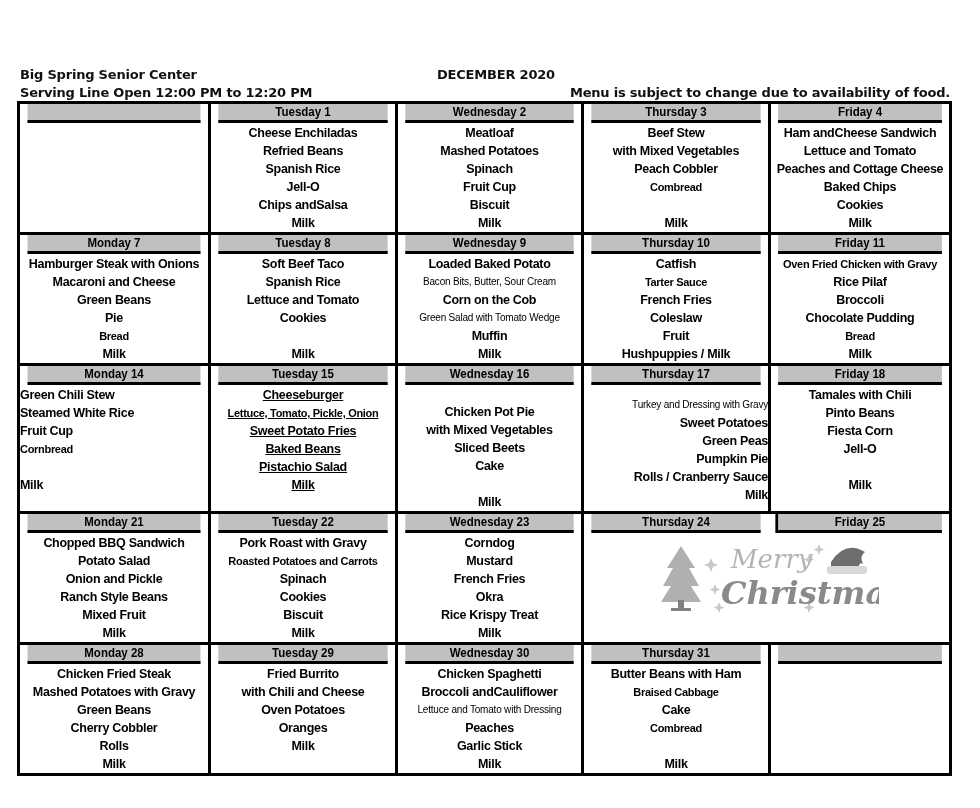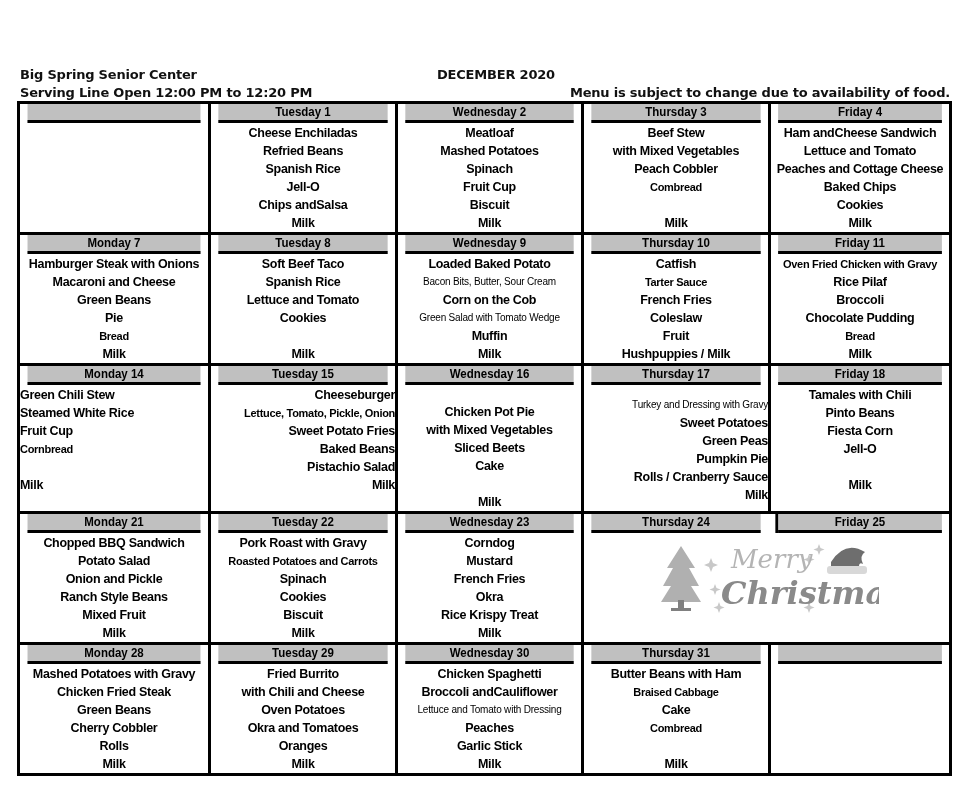--- a/index.html
+++ b/index.html
@@ -150,7 +150,7 @@
       </div>
       <div class="col hwrap">
         <div class="hcell">Tuesday 15</div>
-        <div class="col" style="padding-top: 1px; text-align: right; height: 108px;">
+        <div class="col" style="padding-top: 1px; text-align: center; height: 108px; text-decoration: underline;">
           <div class="item">Cheeseburger</div>
           <div class="item semi">Lettuce, Tomato, Pickle, Onion</div>
           <div class="item">Sweet Potato Fries</div>

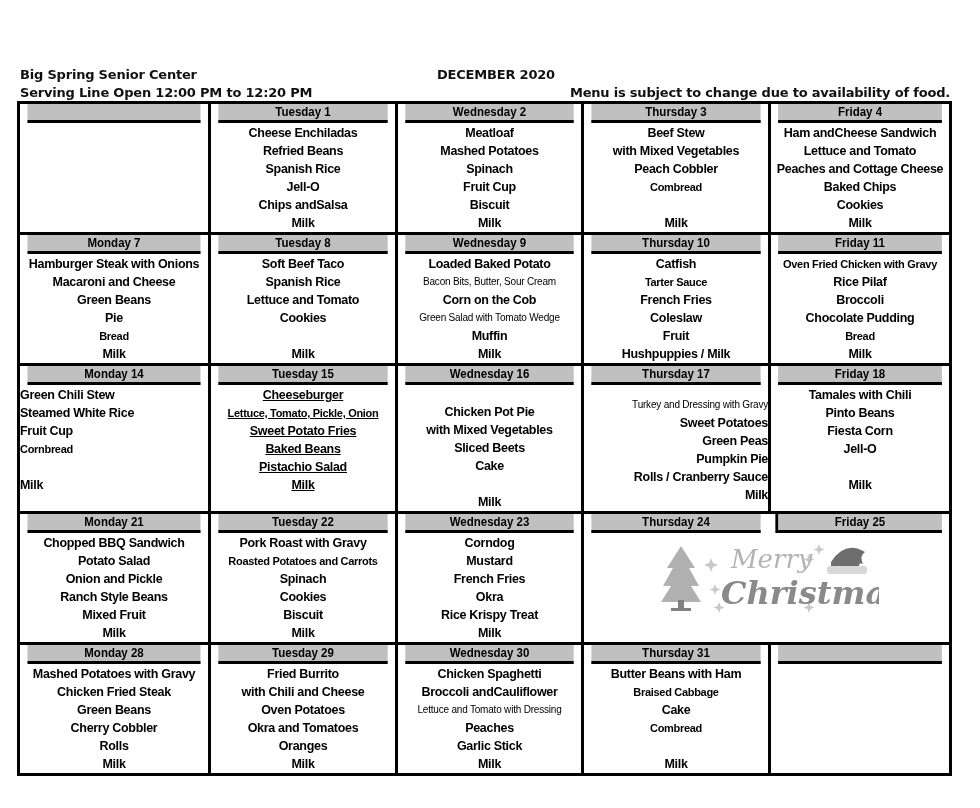--- a/index.html
+++ b/index.html
@@ -258,8 +258,8 @@
       <div class="col hwrap">
         <div class="hcell">Monday 28</div>
         <div class="col" style="padding-top: 1px; text-align: center; height: 108px;">
+          <div class="item">Chicken Fried Steak</div>
           <div class="item">Mashed Potatoes with Gravy</div>
-          <div class="item">Chicken Fried Steak</div>
           <div class="item">Green Beans</div>
           <div class="item">Cherry Cobbler</div>
           <div class="item">Rolls</div>

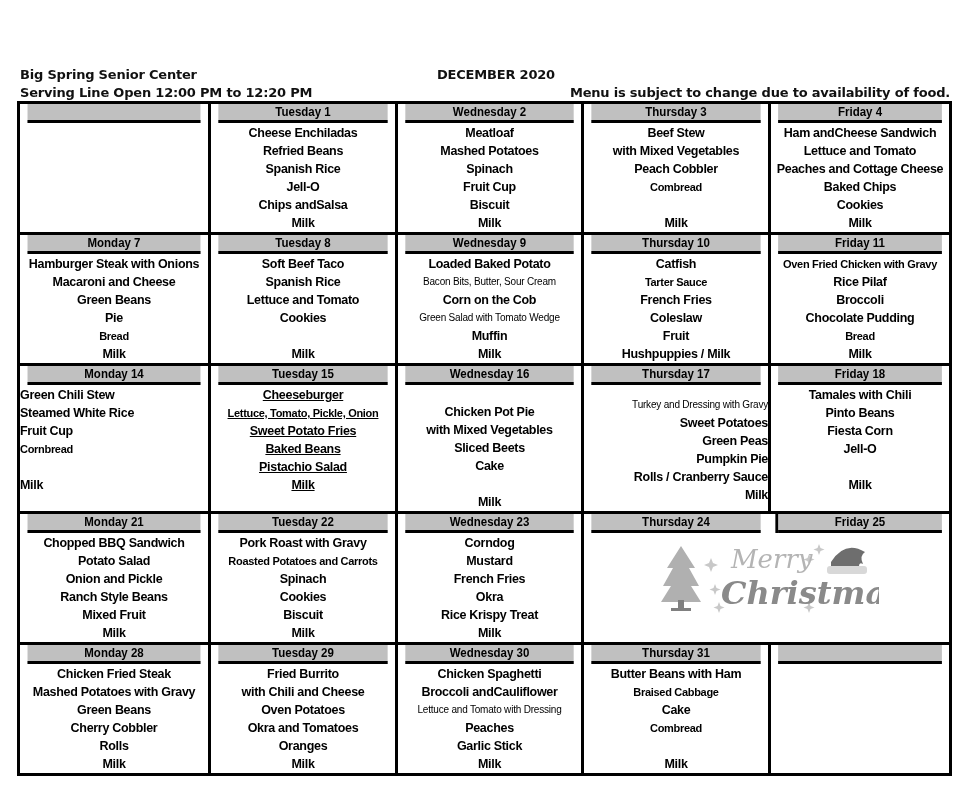--- a/index.html
+++ b/index.html
@@ -272,7 +272,6 @@
           <div class="item">Fried Burrito</div>
           <div class="item">with Chili and Cheese</div>
           <div class="item">Oven Potatoes</div>
-          <div class="item">Okra and Tomatoes</div>
           <div class="item">Oranges</div>
           <div class="item">Milk</div>
         </div>

